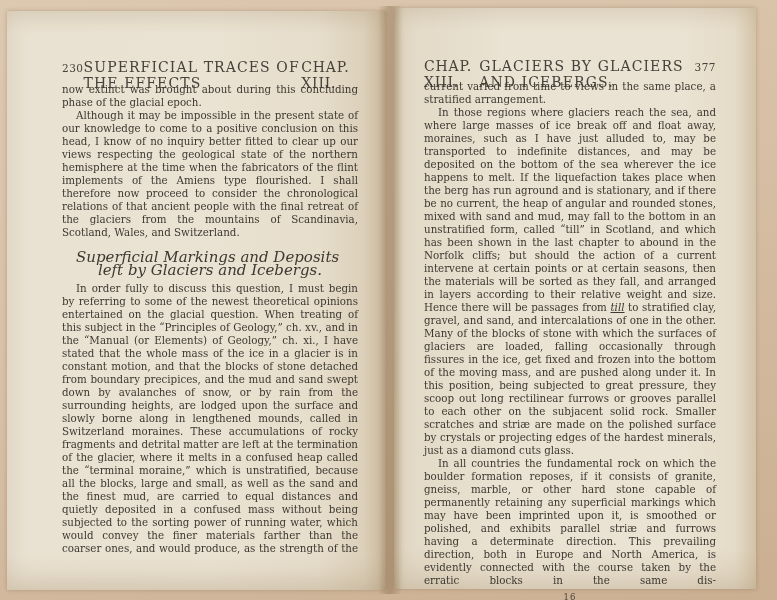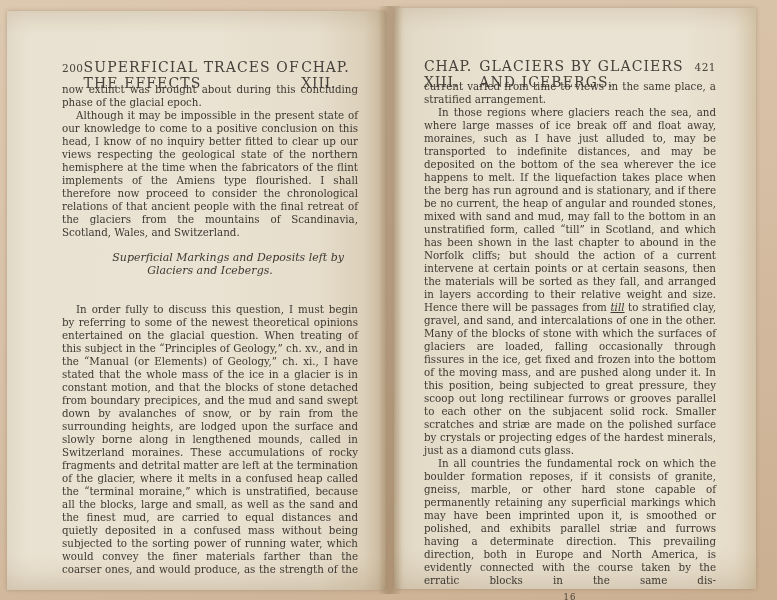--- a/index.html
+++ b/index.html
@@ -87,7 +87,7 @@
 
   <div class="page page-left">
     <div class="running-header">
-      <span class="pagenum">200</span>
+      <span class="pagenum">230</span>
       <span class="header-title">SUPERFICIAL TRACES OF THE EFFECTS</span>
       <span class="chap">CHAP. XIII.</span>
     </div>

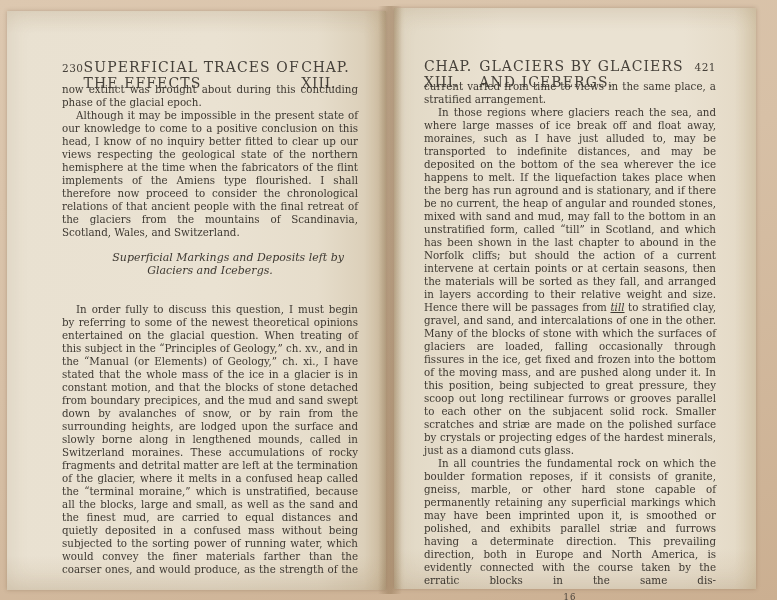--- a/index.html
+++ b/index.html
@@ -105,7 +105,7 @@
     <div class="running-header">
       <span class="chap">CHAP. XIII.</span>
       <span class="header-title">GLACIERS BY GLACIERS AND ICEBERGS.</span>
-      <span class="pagenum">421</span>
+      <span class="pagenum">377</span>
     </div>
     <div class="text-block">
       <div>

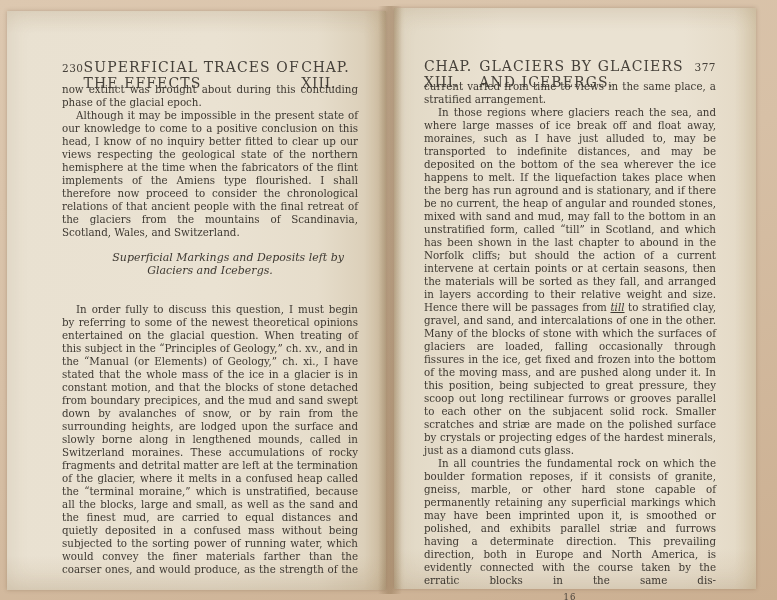--- a/index.html
+++ b/index.html
@@ -64,11 +64,11 @@
   .text-block p.cont { text-align-last: justify; }
   .text-block p.section-heading {
     font-style: italic;
-    text-align: right;
+    text-align: left;
     text-align-last: center;
     text-indent: 0;
-    margin: 12px 14px 26px 14px;
-    font-size: 11px;
+    margin: 12px 14px 5px 14px;
+    font-size: 15px;
   }
   .italic { font-style: italic; text-decoration: underline; }
   .signature-mark {

